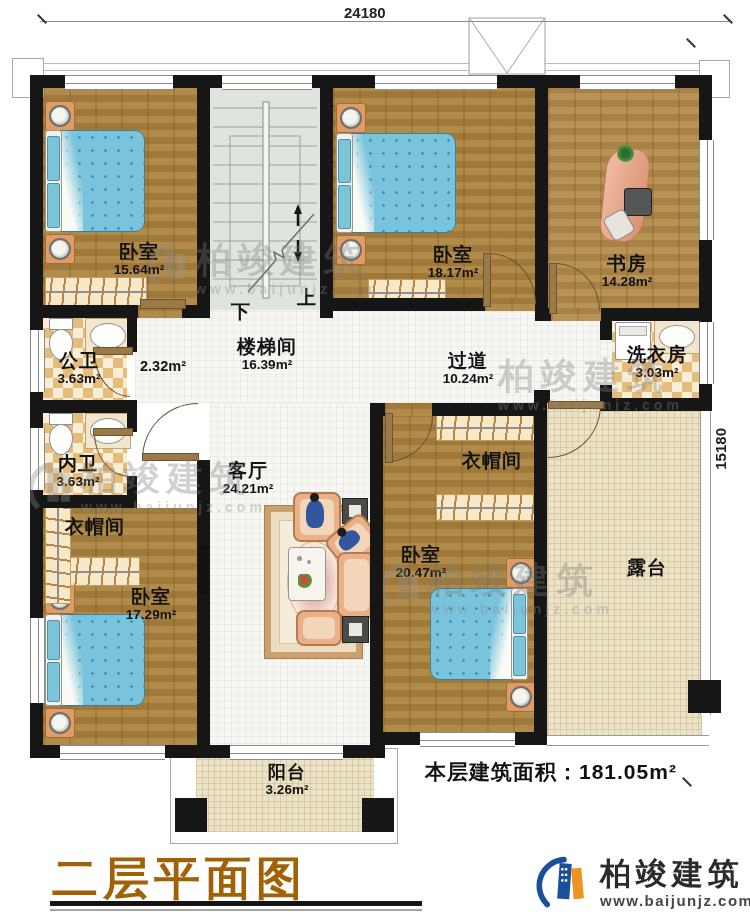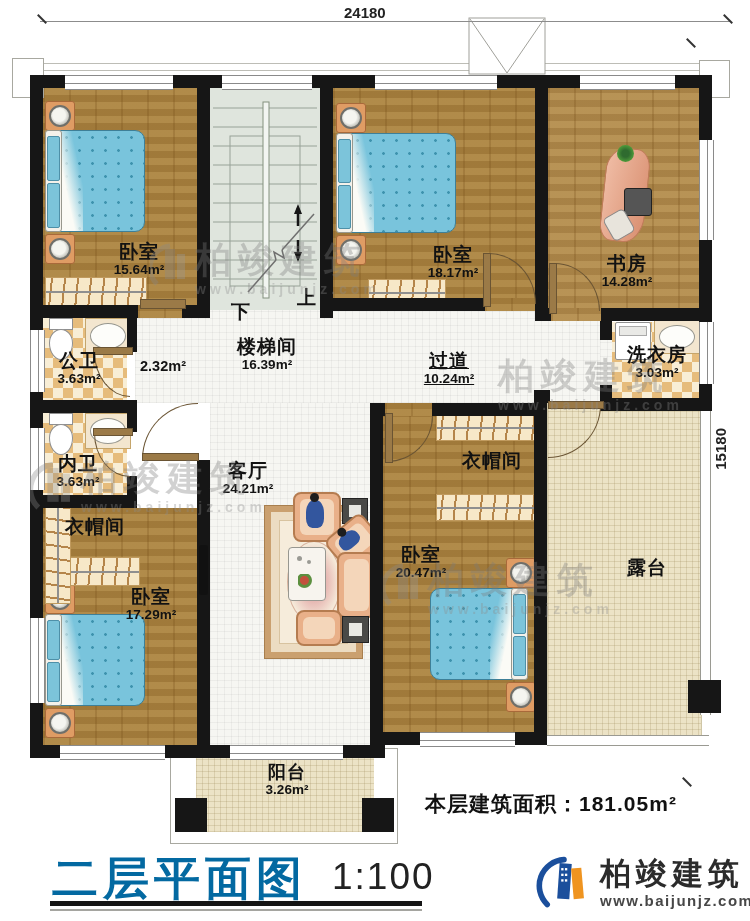--- a/index.html
+++ b/index.html
@@ -334,7 +334,7 @@
     <span class="rname">内卫</span>
     <span class="rarea">3.63m²</span>
   </div>
-  <div class="rlabel" style="left:449px;top:350px;text-decoration:underline;">
+  <div class="rlabel" style="left:468px;top:350px;">
     <span class="rname">过道</span>
     <span class="rarea">10.24m²</span>
   </div>

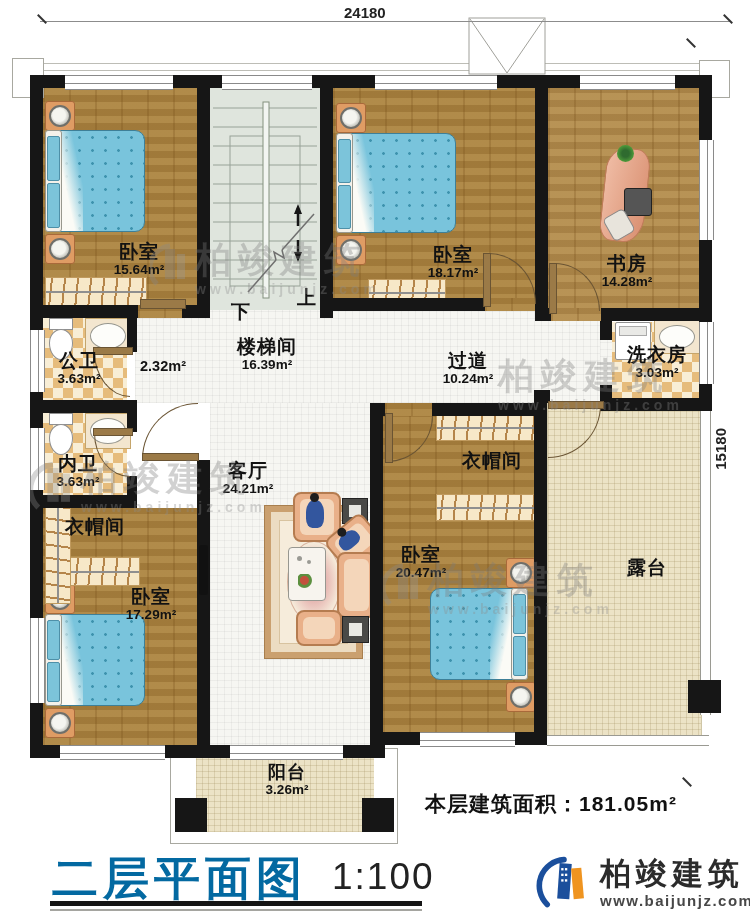--- a/index.html
+++ b/index.html
@@ -400,7 +400,7 @@
          <div class="wm-url">www.baijunjz.com</div></div>
   </div>
 
-  <div class="stats" style="left:425px;top:758px;margin-top:32px;">
+  <div class="stats" style="left:425px;top:758px;">
     <span>本层建筑面积：</span><span>181.05m²</span>
   </div>
 

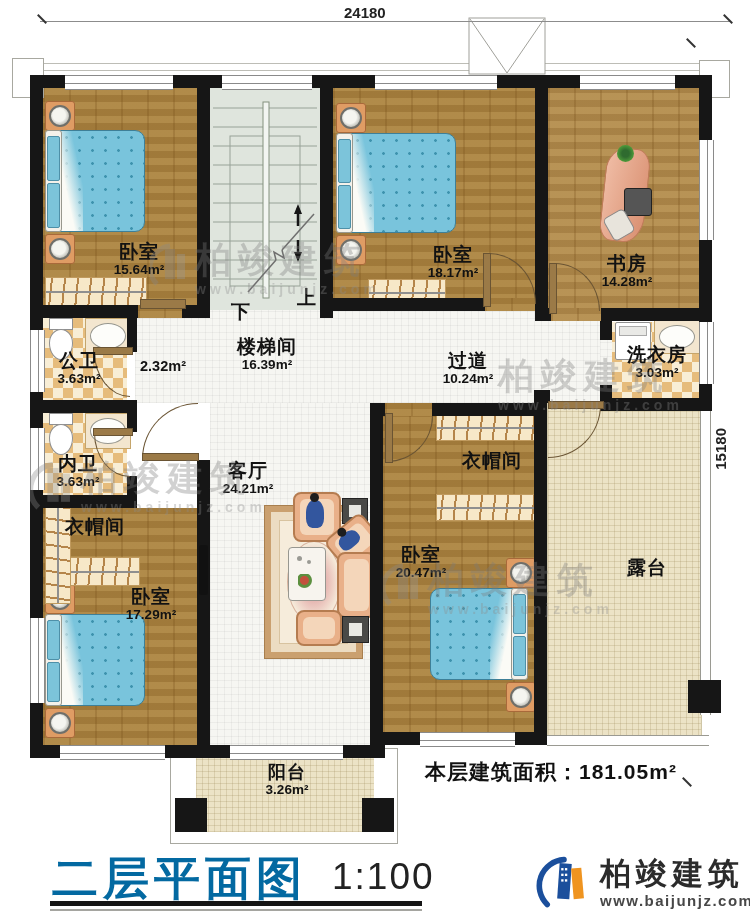--- a/index.html
+++ b/index.html
@@ -88,7 +88,7 @@
   .dimtext{position:absolute;font-size:15px;font-weight:700;color:#222;background:#fff;padding:0 6px;z-index:4;}
   .tick{position:absolute;width:12px;height:2px;background:#333;transform:rotate(45deg);z-index:4;}
   .stats{position:absolute;color:#111;font-size:21px;font-weight:600;z-index:26;letter-spacing:1px;}
-  .title-cn{position:absolute;font-size:46px;font-weight:900;color:#0369a1;letter-spacing:5px;z-index:26;}
+  .title-cn{position:absolute;font-size:46px;font-weight:900;color:#a16207;letter-spacing:5px;z-index:26;}
   .title-scale{position:absolute;font-size:37px;font-weight:400;color:#222;letter-spacing:2px;z-index:26;}
   .brand{position:absolute;display:flex;align-items:center;gap:8px;z-index:26;}
   .brand-name{font-size:31px;font-weight:900;color:#2b2b2b;letter-spacing:5px;line-height:1;}

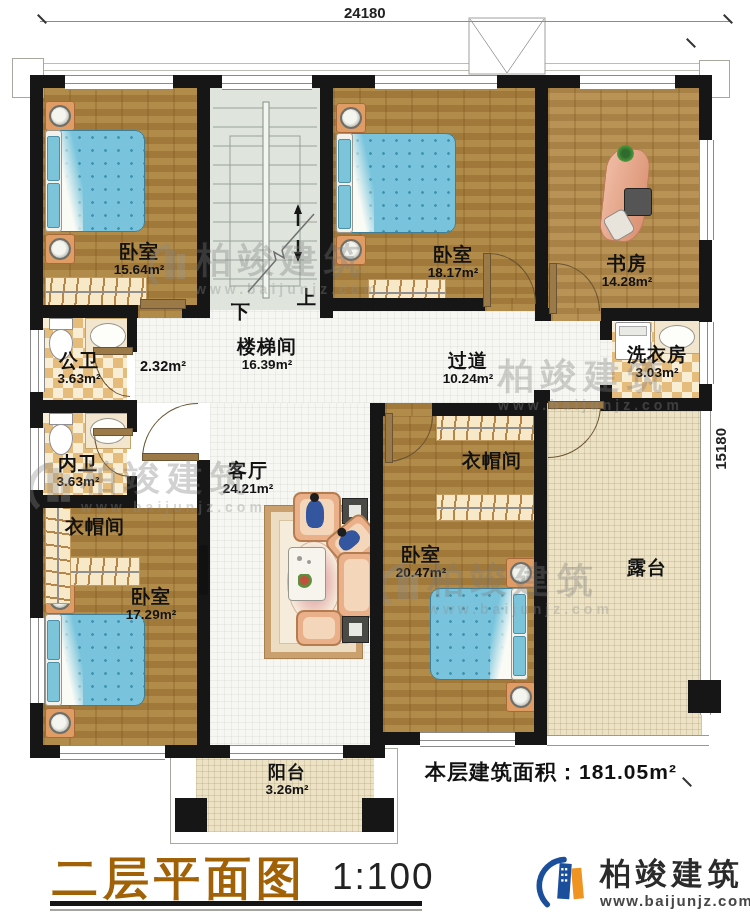--- a/index.html
+++ b/index.html
@@ -405,7 +405,6 @@
   </div>
 
   <div class="title-cn" style="left:52px;top:848px;">二层平面图</div>
-  <div class="title-scale" style="left:332px;top:856px;">1:100</div>
   <div class="abs" style="left:50px;top:901px;width:372px;height:5px;background:#151515;z-index:26;"></div>
   <div class="abs" style="left:50px;top:909px;width:372px;height:2px;background:#a5a5a0;z-index:26;"></div>
 

